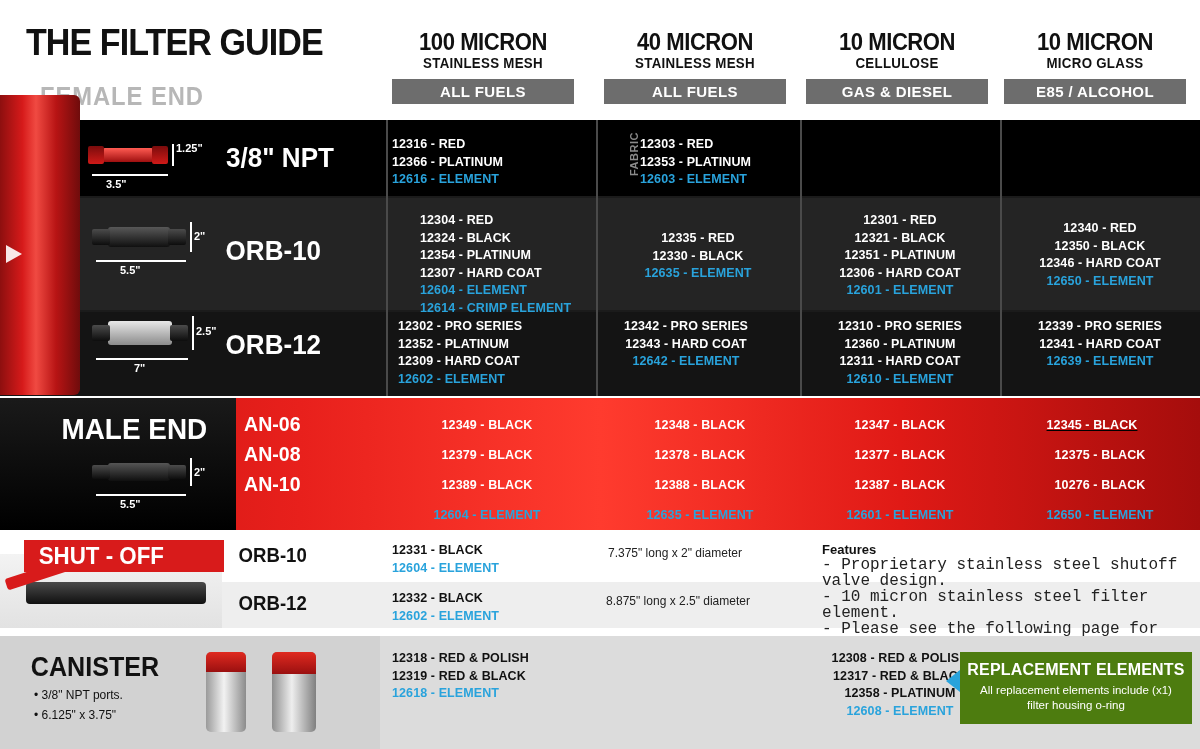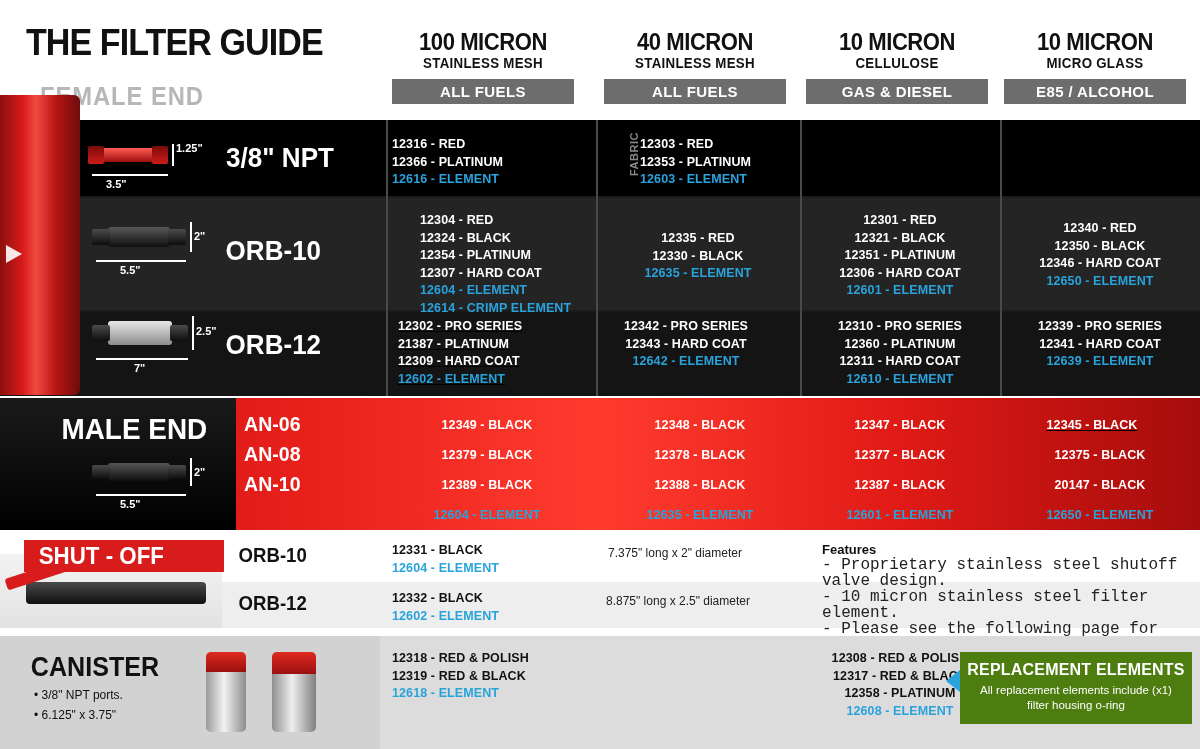--- a/index.html
+++ b/index.html
@@ -221,7 +221,7 @@
     <div class="dimtext" style="left:134px;top:242px;">7"</div>
     <div class="rowlabel" style="left:222px;top:209px;">ORB-12</div>
 
-    <div class="cell" style="left:398px;top:198px;width:200px;text-align:left;text-decoration:underline;">
+    <div class="cell" style="left:398px;top:198px;width:200px;text-align:left;">
       <div class="pn white">12302 - PRO SERIES</div>
       <div class="pn white">21387 - PLATINUM</div>
       <div class="pn white">12309 - HARD COAT</div>

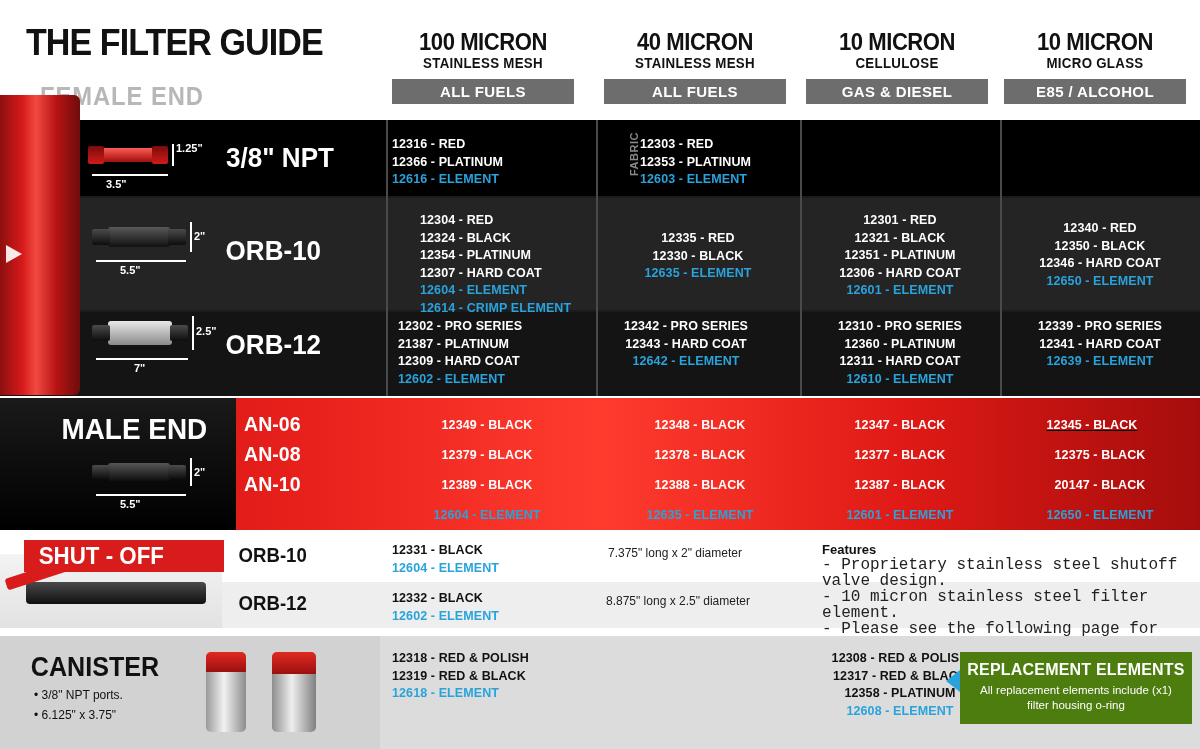--- a/index.html
+++ b/index.html
@@ -223,7 +223,7 @@
 
     <div class="cell" style="left:398px;top:198px;width:200px;text-align:left;">
       <div class="pn white">12302 - PRO SERIES</div>
-      <div class="pn white">21387 - PLATINUM</div>
+      <div class="pn white">12352 - PLATINUM</div>
       <div class="pn white">12309 - HARD COAT</div>
       <div class="pn blue">12602 - ELEMENT</div>
     </div>

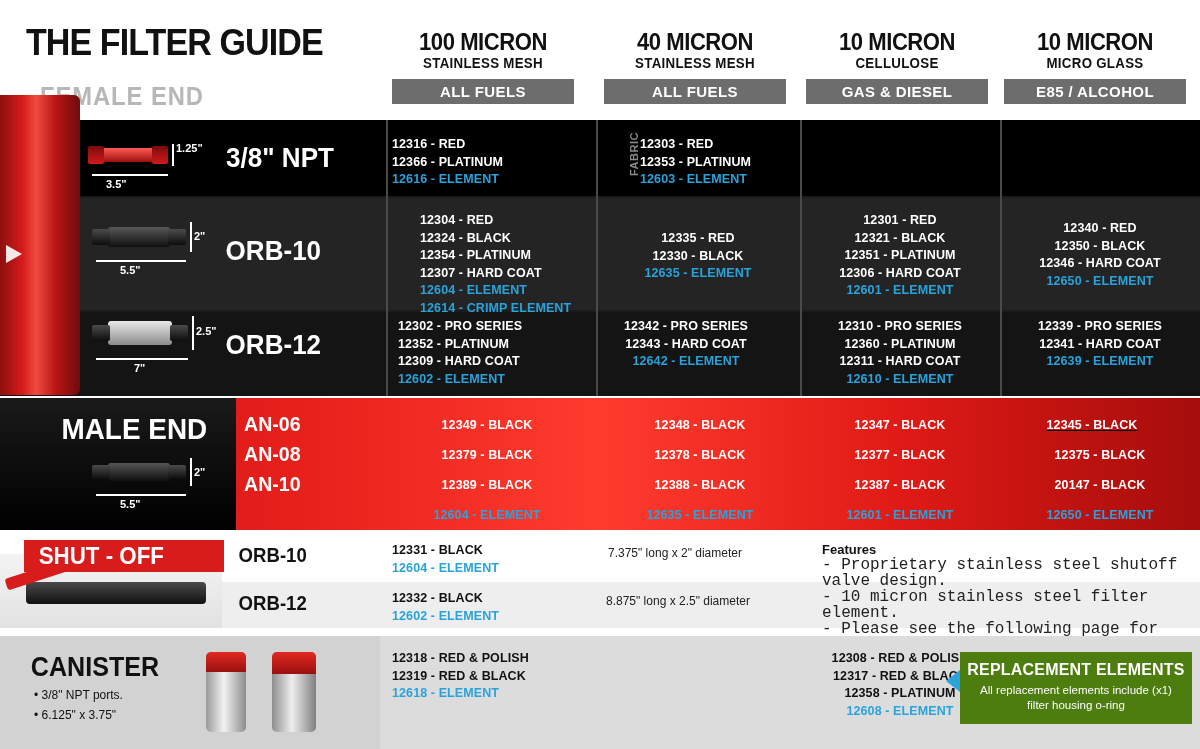--- a/index.html
+++ b/index.html
@@ -300,7 +300,7 @@
         <div class="pn white">12387 - BLACK</div>
       </div>
     <div class="cell" style="left:1000px;top:79px;width:200px;">
-        <div class="pn white">20147 - BLACK</div>
+        <div class="pn white">10276 - BLACK</div>
       </div>
 
     <div class="cell" style="left:392px;top:109px;width:190px;">

